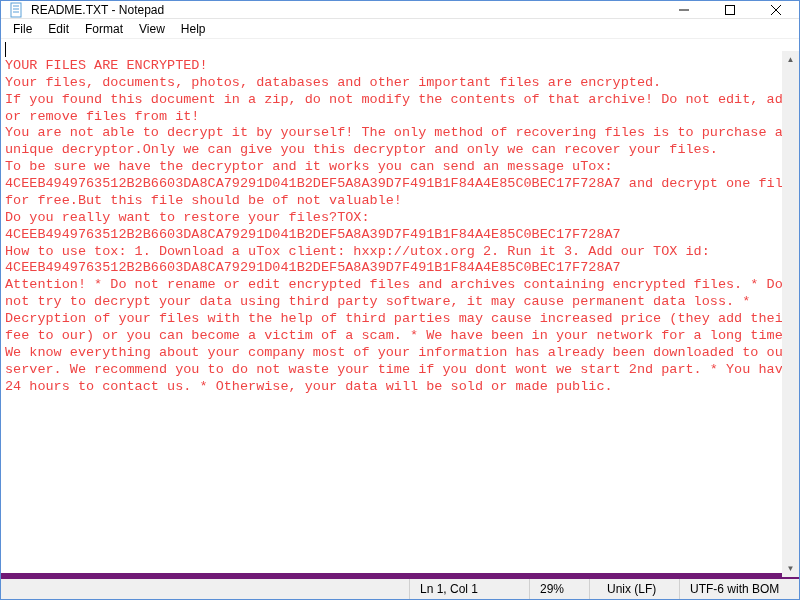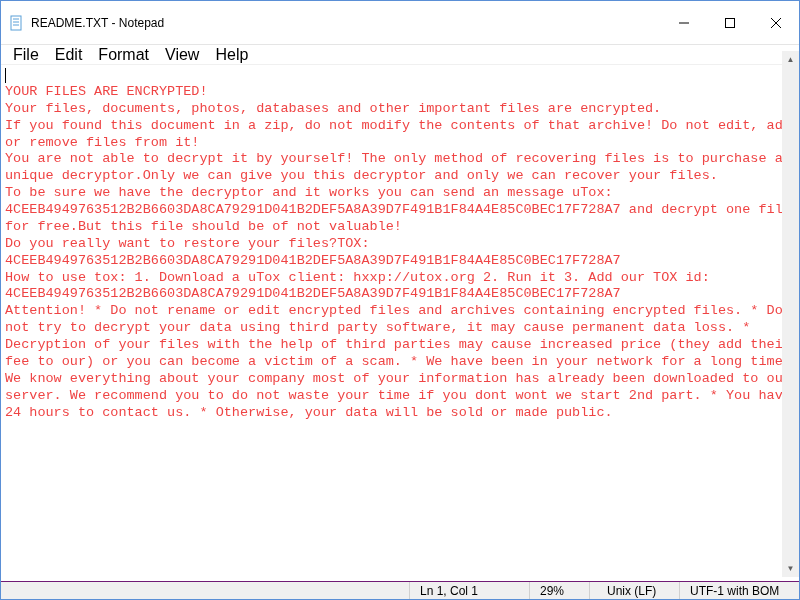--- a/index.html
+++ b/index.html
@@ -19,7 +19,7 @@
       border: 1px solid #5a8fd6;
     }
     .titlebar {
-      height: 44px;
+      height: 18px;
       background: #fff;
       display: flex;
       align-items: center;

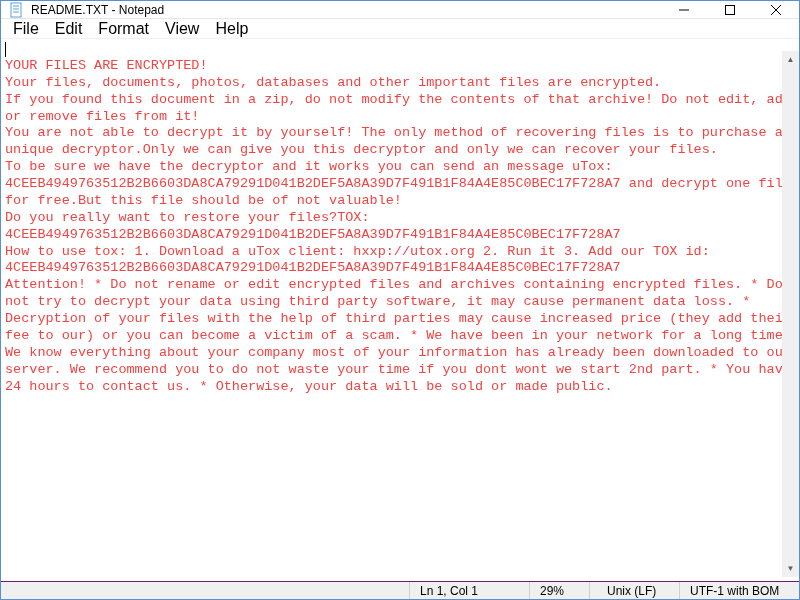--- a/index.html
+++ b/index.html
@@ -59,7 +59,7 @@
     }
     .menu-item {
       padding: 2px 8px;
-      font-size: 16px;
+      font-size: 12px;
       cursor: pointer;
     }
     .editor {

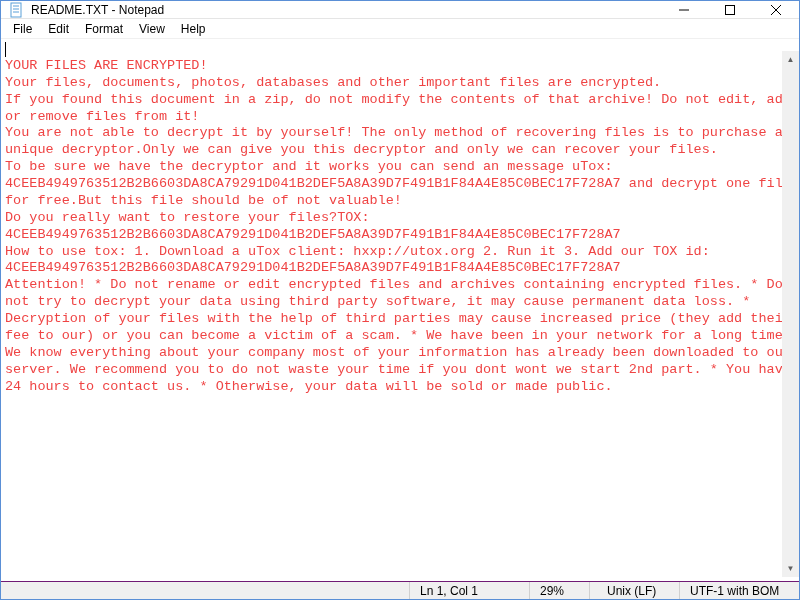--- a/index.html
+++ b/index.html
@@ -106,9 +106,9 @@
       flex: 1;
     }
     .statusbar {
-      height: 18px;
+      height: 26px;
       background: #f0f0f0;
-      border-top: 1px solid #701a75;
+      border-top: 6px solid #701a75;
       display: flex;
       align-items: center;
       font-size: 12px;

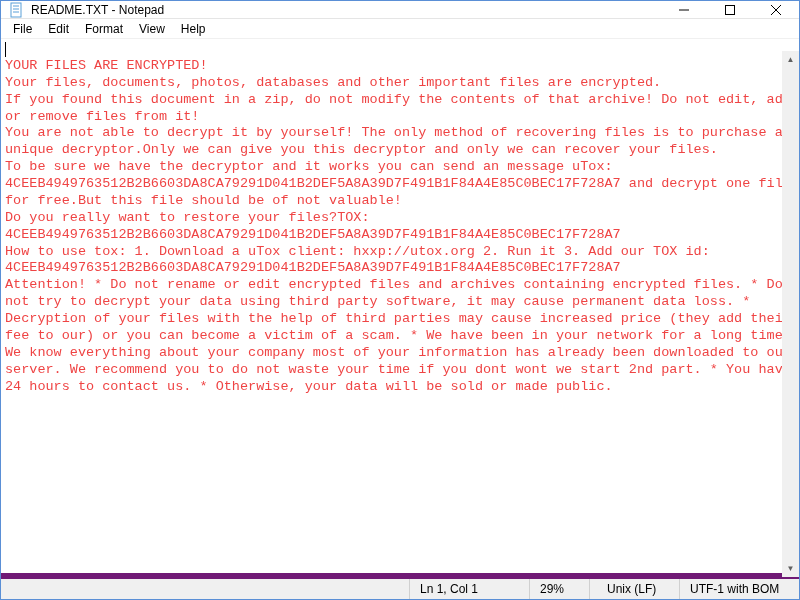--- a/index.html
+++ b/index.html
@@ -197,7 +197,7 @@
   <div class="status-cell wide">Ln 1, Col 1</div>
   <div class="status-cell med">29%</div>
   <div class="status-cell med2">Unix (LF)</div>
-  <div class="status-cell wide">UTF-1 with BOM</div>
+  <div class="status-cell wide">UTF-6 with BOM</div>
 </div>
 
 </body></html>

